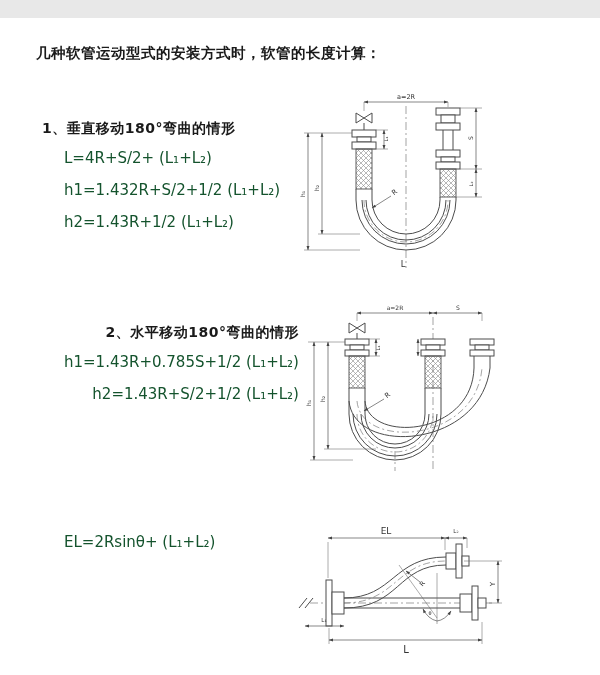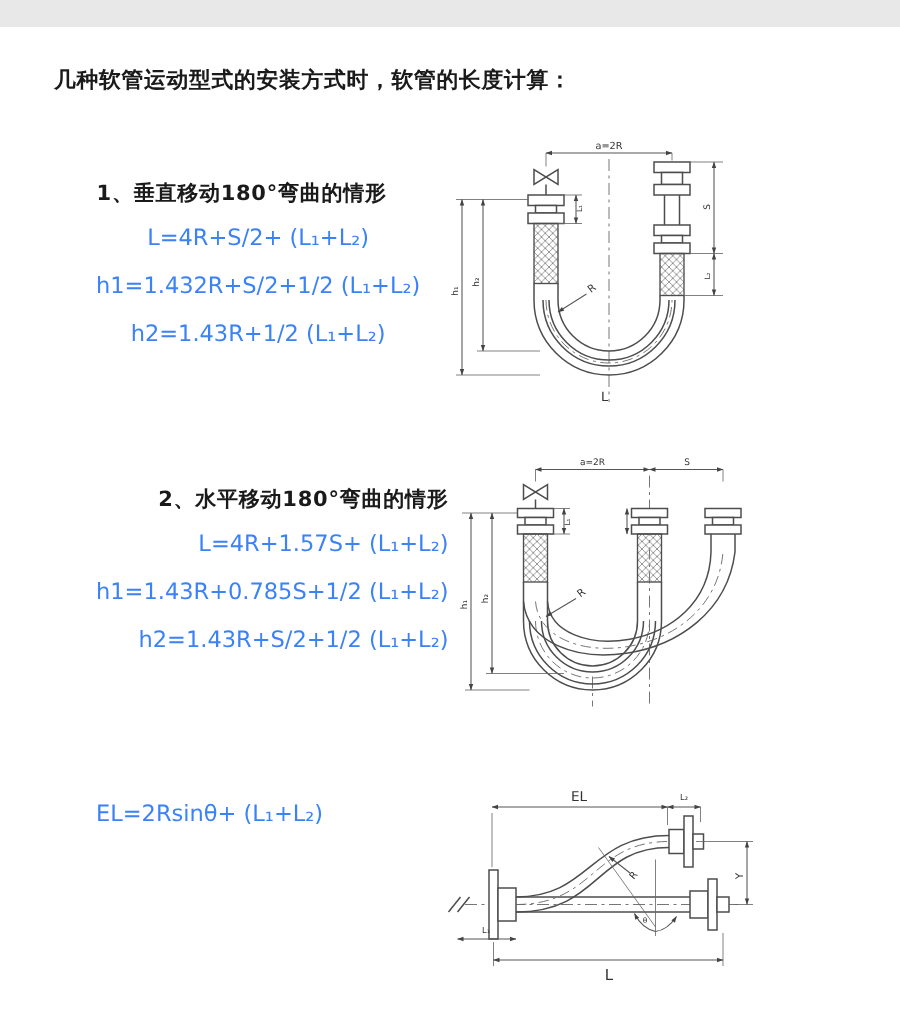--- a/index.html
+++ b/index.html
@@ -31,7 +31,7 @@
 
   <div class="title">几种软管运动型式的安装方式时，软管的长度计算：</div>
 
-  <div class="section" style="top:102px;text-align:center;">
+  <div class="section" style="top:102px;">
     <div class="heading">1、垂直移动180°弯曲的情形</div>
     <div class="formula">L=4R+S/2+ (L₁+L₂)</div>
     <div class="formula">h1=1.432R+S/2+1/2 (L₁+L₂)</div>

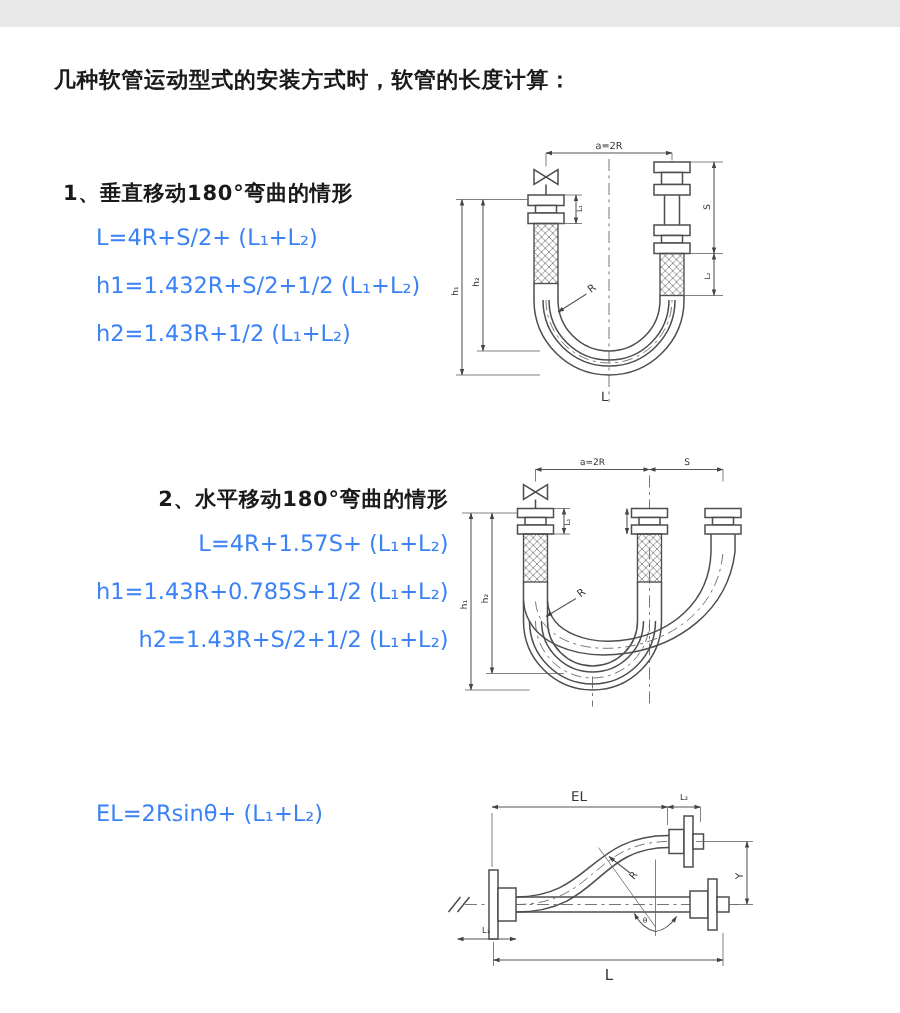--- a/index.html
+++ b/index.html
@@ -13,7 +13,7 @@
   }
   .section{position:absolute;left:42px;}
   .section .heading{font-size:14px;font-weight:600;margin-bottom:11px;letter-spacing:.5px;}
-  .section .formula{font-size:15px;padding-left:22px;margin-bottom:14px;color:#3b82f6;white-space:nowrap;}
+  .section .formula{font-size:15px;padding-left:22px;margin-bottom:14px;color:#14532d;white-space:nowrap;}
   .diagram{position:absolute;}
   svg{display:block;}
   svg text{font-family:"DejaVu Sans","Liberation Sans",sans-serif;fill:#333;}

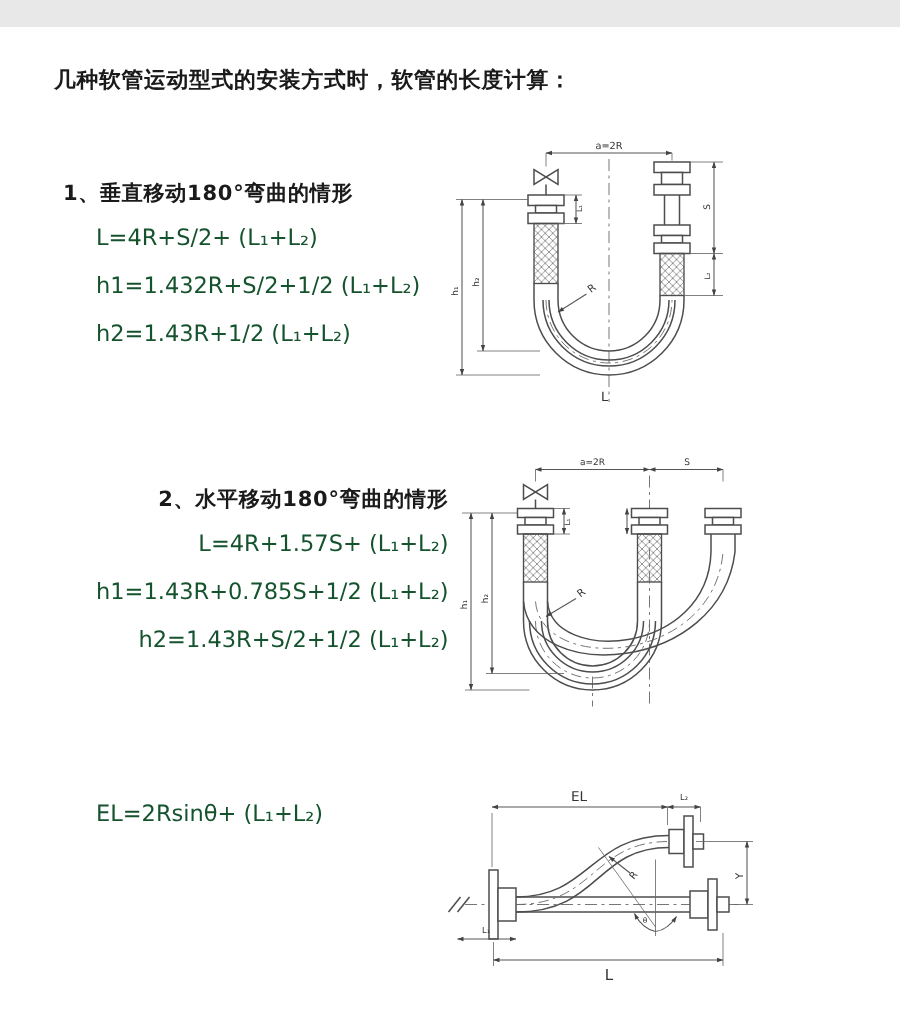--- a/index.html
+++ b/index.html
@@ -40,7 +40,6 @@
 
   <div class="section" style="top:306px;text-align:right;">
     <div class="heading">2、水平移动180°弯曲的情形</div>
-    <div class="formula">L=4R+1.57S+ (L₁+L₂)</div>
     <div class="formula">h1=1.43R+0.785S+1/2 (L₁+L₂)</div>
     <div class="formula">h2=1.43R+S/2+1/2 (L₁+L₂)</div>
   </div>

